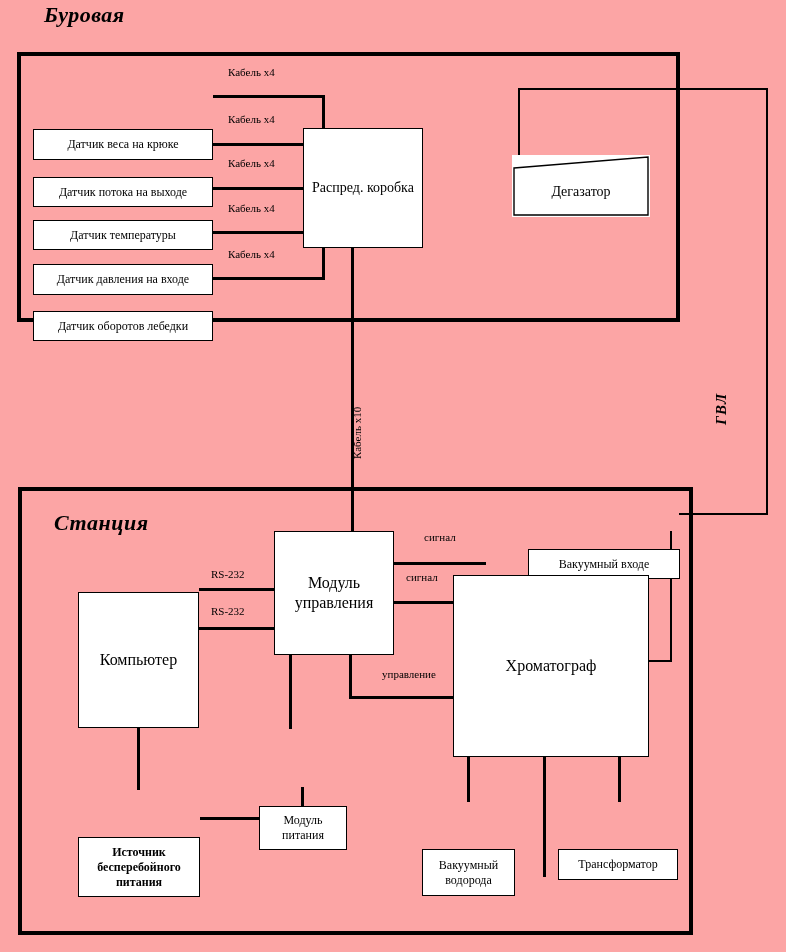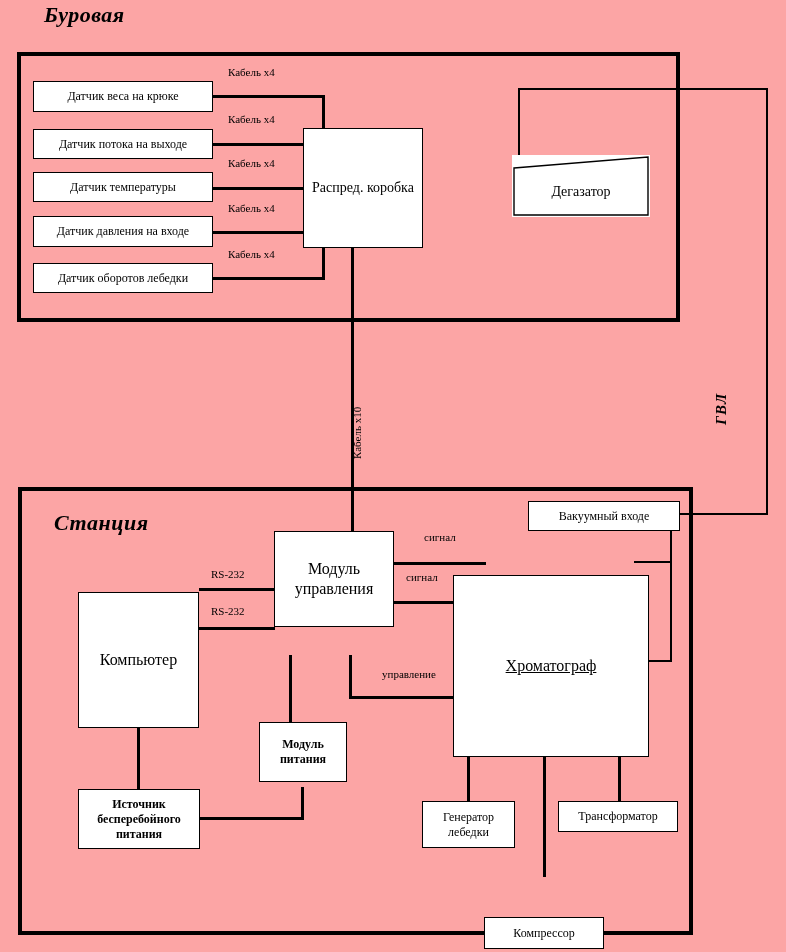--- a/index.html
+++ b/index.html
@@ -51,7 +51,7 @@
     padding:1px 3px;
     z-index:6;
   }
-  .box.small{font-size:12px;}
+  .box.small{font-size:12px;margin-top:48px;}
   .box.big{font-size:16px;}
   .box.med{font-size:14px;}
 

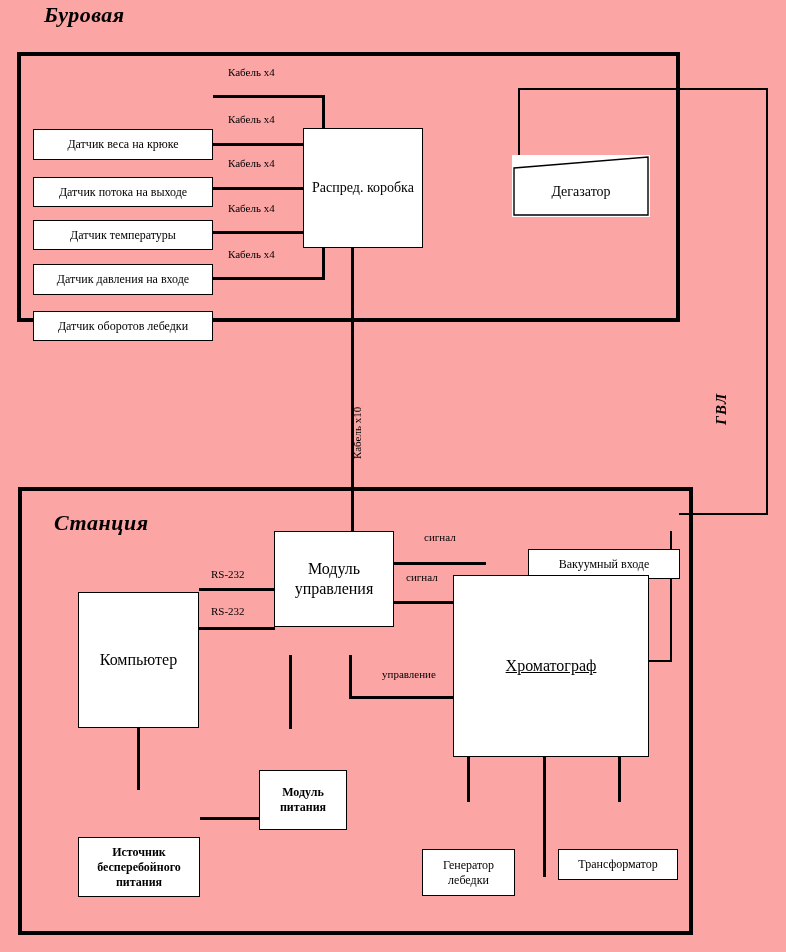--- a/index.html
+++ b/index.html
@@ -162,7 +162,7 @@
   <div class="ln v t2" style="left:766px; top:88px;  height:427px;"></div>
   <div class="ln h t2" style="left:679px; top:513px; width:89px;"></div>
 
-  <div class="box big" style="left:274px; top:531px; width:120px; height:96px;">Модуль управления</div>
+  <div class="box big" style="left:274px; top:531px; width:120px; height:124px;">Модуль управления</div>
 
   <div class="box big" style="left:78px; top:592px; width:121px; height:136px;">Компьютер</div>
 

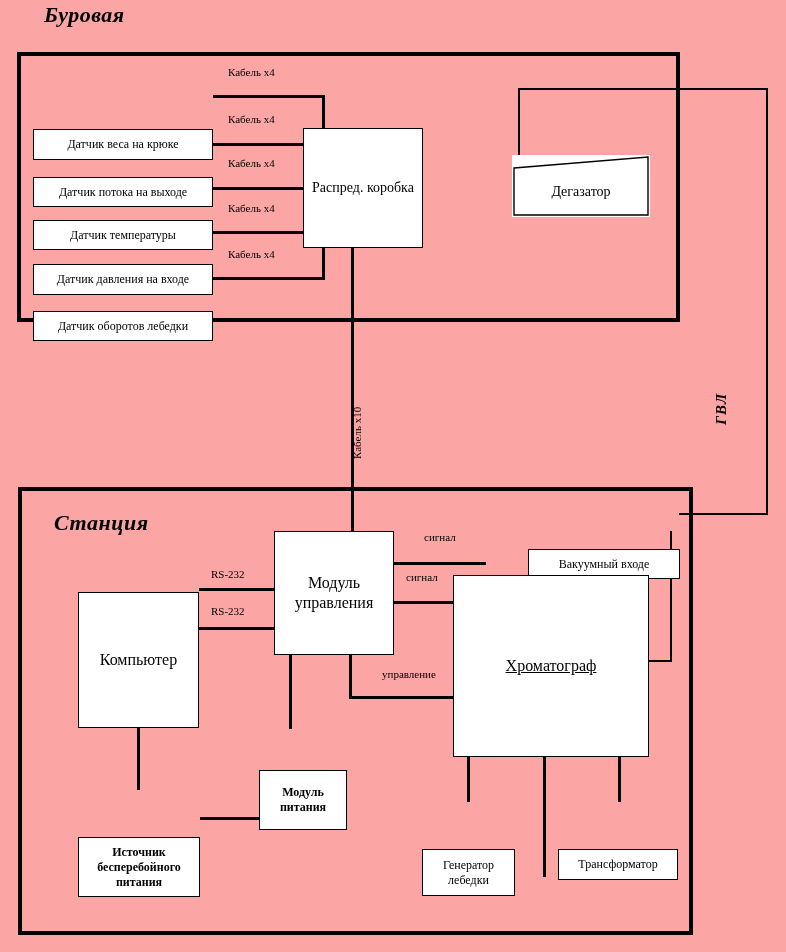--- a/index.html
+++ b/index.html
@@ -173,7 +173,7 @@
   <div class="box small" style="left:528px; top:501px; width:152px; height:30px;">Вакуумный входе</div>
 
 
-  <div class="box big" style="left:453px; top:575px; width:196px; height:182px;text-decoration:underline;">Хроматограф</div>
+  <div class="box big" style="left:453px; top:575px; width:196px; height:182px;">Хроматограф</div>
 
   <div class="box small" style="left:422px; top:801px; width:93px; height:47px;">Генератор лебедки</div>
 

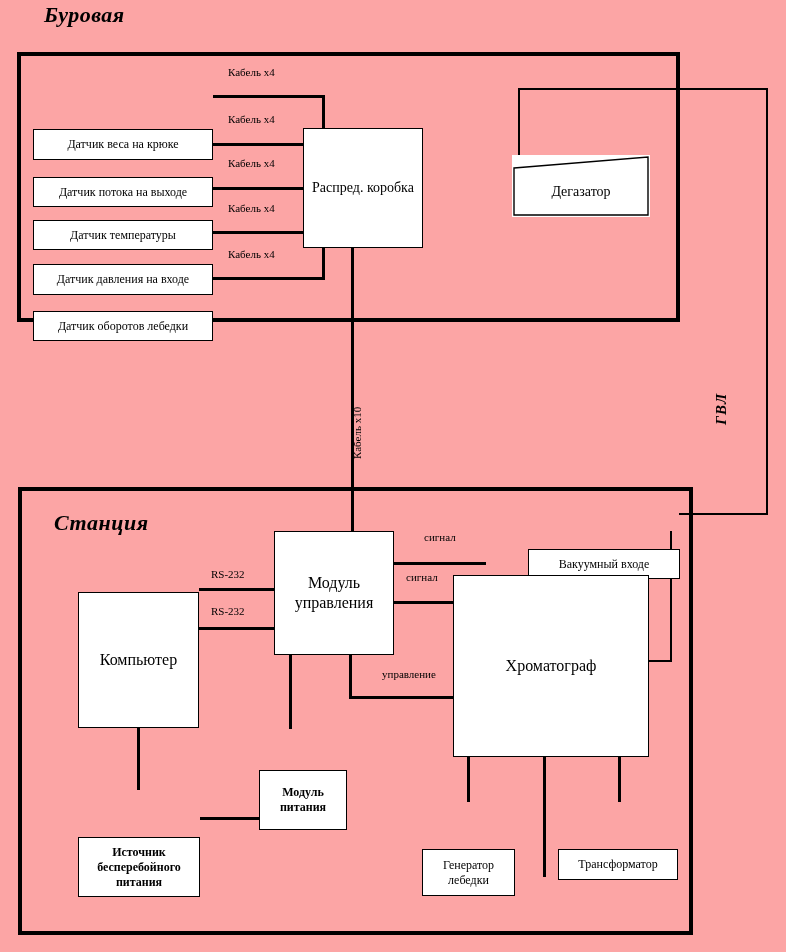--- a/index.html
+++ b/index.html
@@ -166,7 +166,7 @@
 
   <div class="box big" style="left:78px; top:592px; width:121px; height:136px;">Компьютер</div>
 
-  <div class="box small" style="left:259px; top:722px; width:88px; height:60px;font-weight:bold;">Модуль питания</div>
+  <div class="box small" style="left:259px; top:758px; width:88px; height:44px;">Модуль питания</div>
 
   <div class="box small" style="left:78px; top:789px; width:122px; height:60px;font-weight:bold;">Источник бесперебойного питания</div>
 

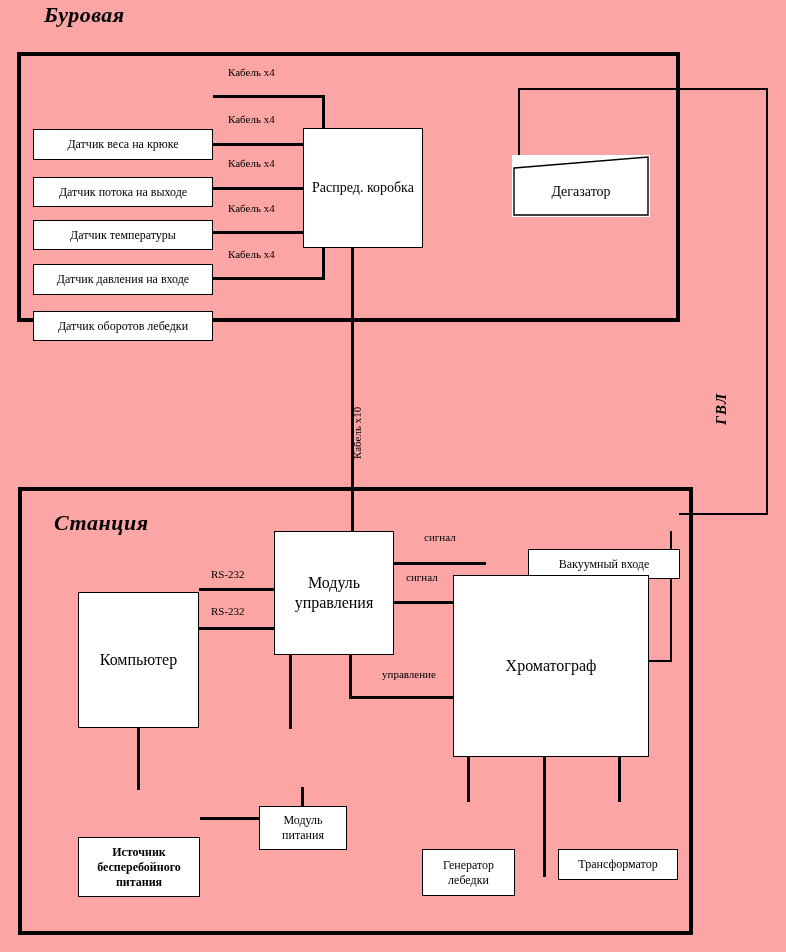--- a/index.html
+++ b/index.html
@@ -175,7 +175,7 @@
 
   <div class="box big" style="left:453px; top:575px; width:196px; height:182px;">Хроматограф</div>
 
-  <div class="box small" style="left:422px; top:801px; width:93px; height:47px;">Генератор лебедки</div>
+  <div class="box small" style="left:422px; top:801px; width:93px; height:47px;">Вакуумный водорода</div>
 
   <div class="box small" style="left:558px; top:801px; width:120px; height:31px;">Трансформатор</div>
 

